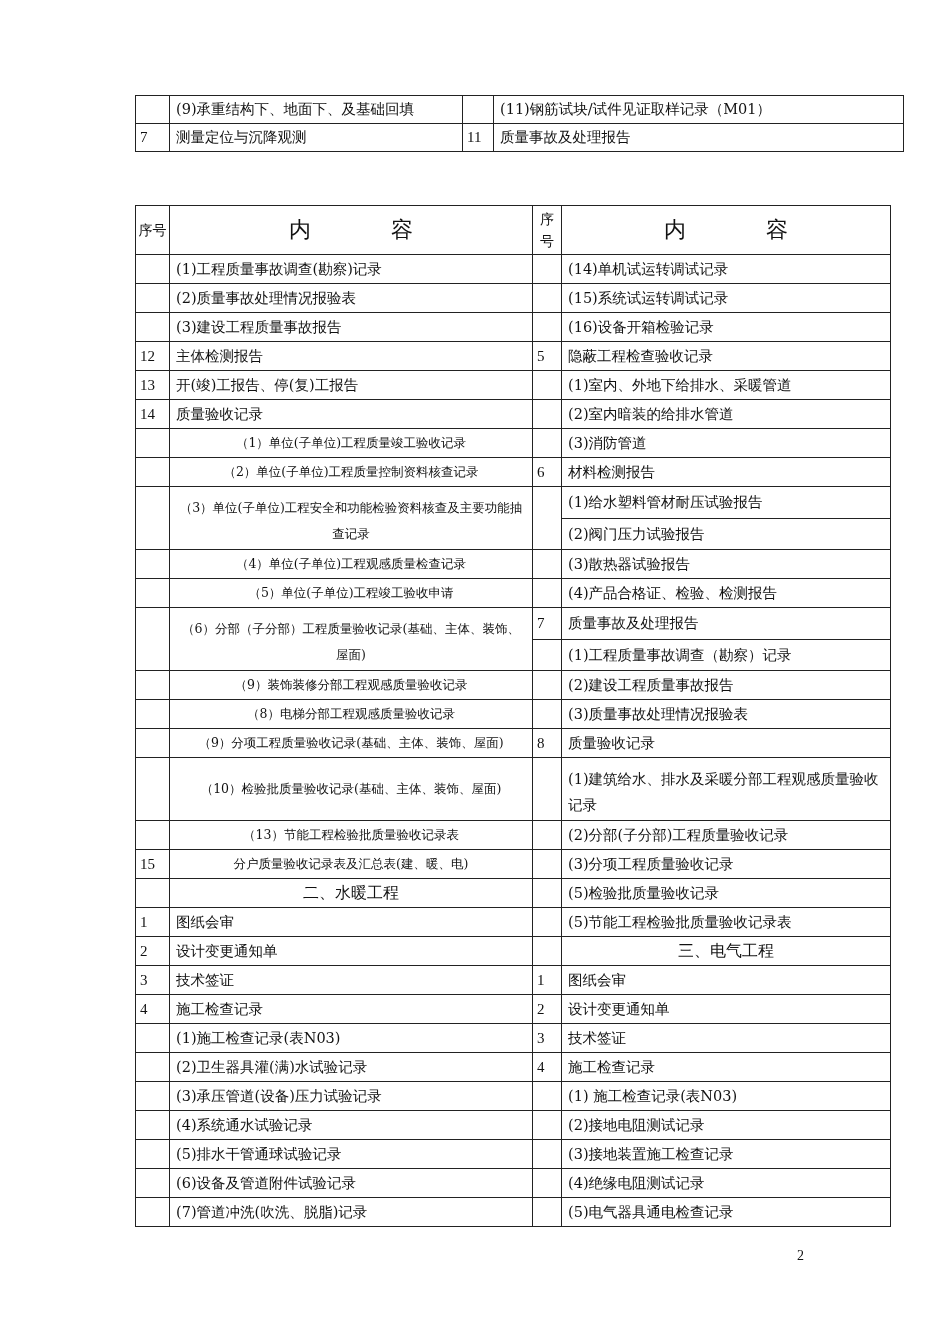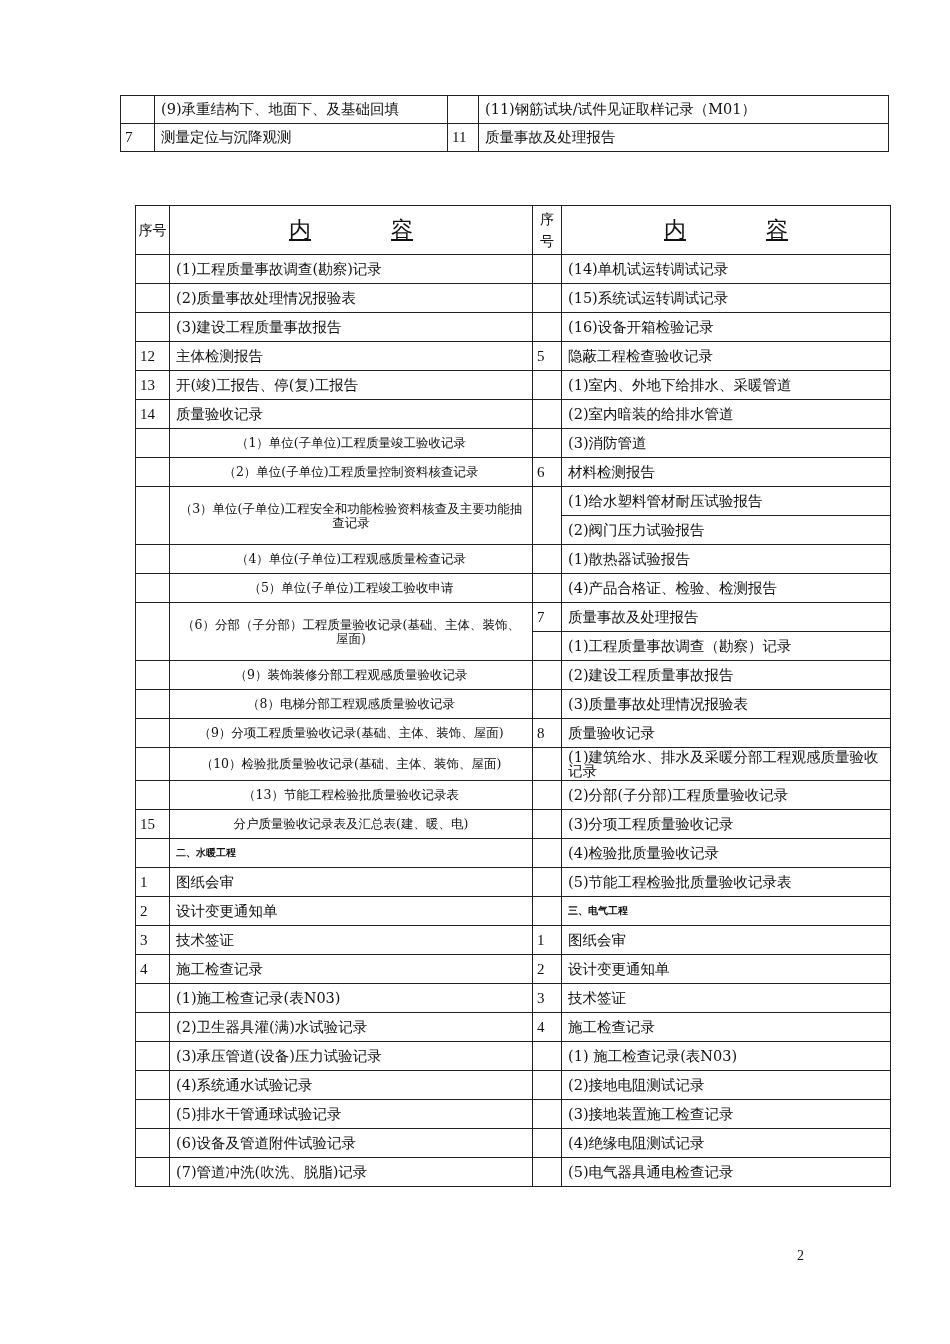--- a/index.html
+++ b/index.html
@@ -9,7 +9,7 @@
   td.idx { padding: 0 4px; text-align: left; font-family: "Liberation Serif", serif; font-size: 15px; }
   td.small { font-size: 12.5px; text-align: center; }
   td.bold { font-weight: bold; font-family: "DejaVu Sans", sans-serif; font-size: 10px; }
-  .top-table { left: 120px; top: 95px; width: 768px; padding-left: 24px; }
+  .top-table { left: 135px; top: 95px; width: 768px; padding-left: 24px; }
   .top-table td { height: 27px; line-height: 27px; }
   .main-table { left: 135px; top: 205px; width: 755px; }
   .main-table td { height: 28px; }

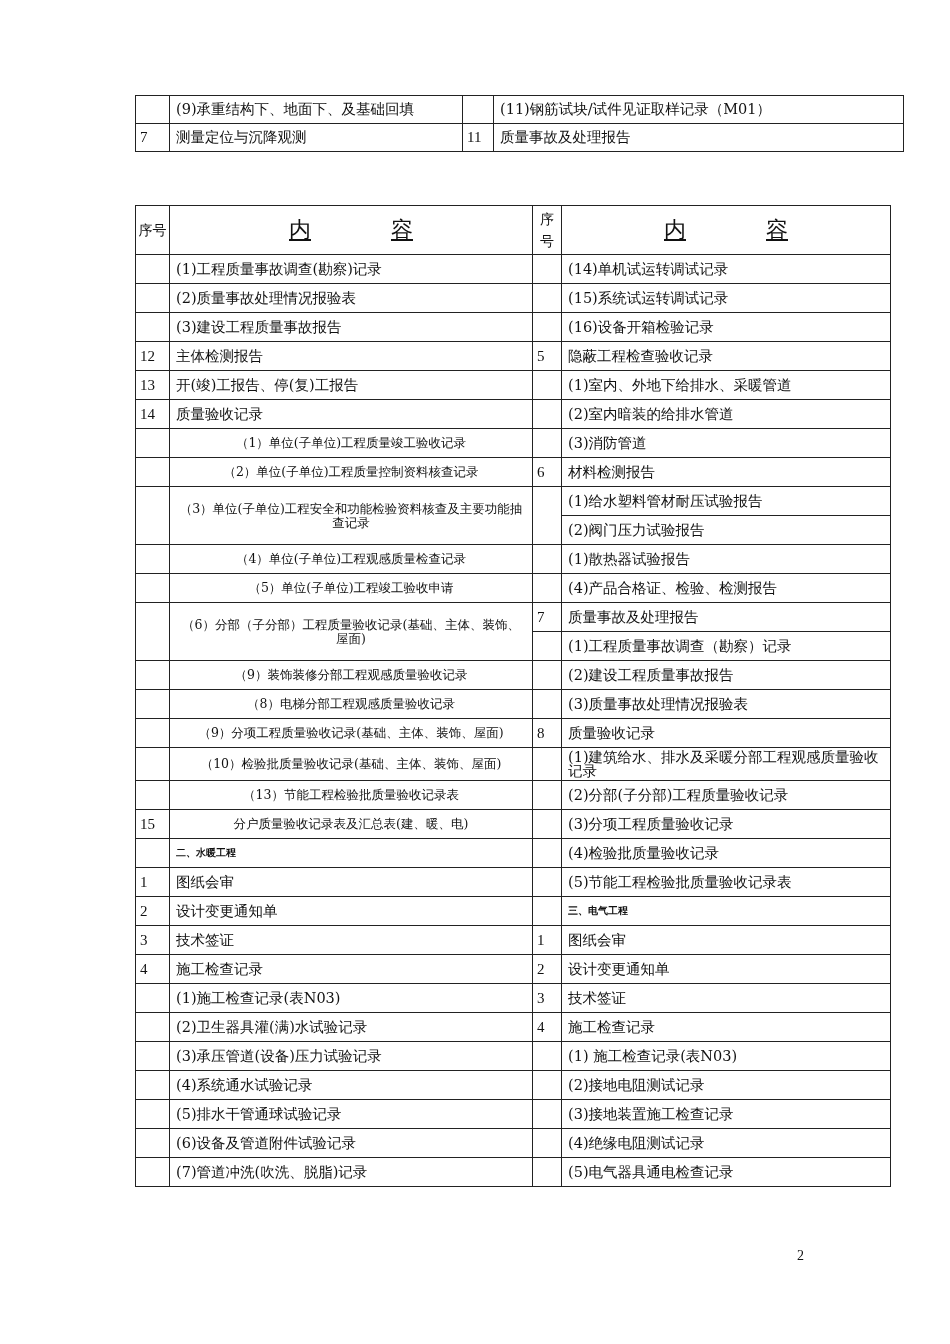--- a/index.html
+++ b/index.html
@@ -14,7 +14,7 @@
   .main-table { left: 135px; top: 205px; width: 755px; }
   .main-table td { height: 28px; }
   .hdr-idx { font-size: 14px; line-height: 22px; text-align: center; padding: 2px 2px; }
-  .hdr-content { font-size: 22px; text-align: center; letter-spacing: 0; height: 48px !important; text-decoration: underline; }
+  .hdr-content { font-size: 22px; text-align: center; letter-spacing: 0; height: 48px !important; }
   .hdr-content span.sp { display: inline-block; width: 80px; }
   .two-line { line-height: 14px; padding-top: 2px; padding-bottom: 2px; }
   .page-number { position: absolute; left: 797px; top: 1248px; font-size: 14px; font-family: "Liberation Serif", serif; }

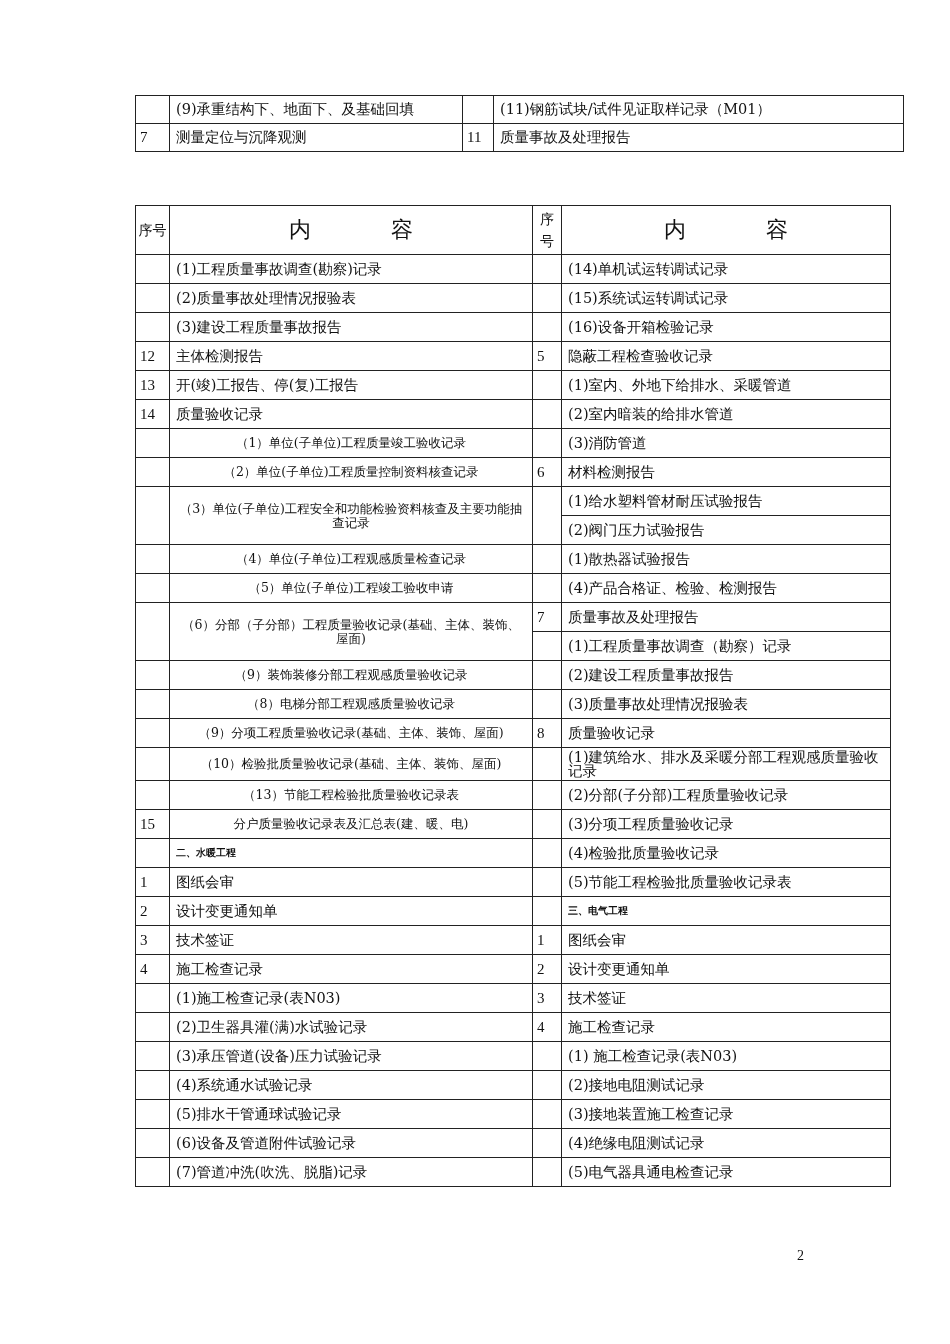--- a/index.html
+++ b/index.html
@@ -16,7 +16,7 @@
   .hdr-idx { font-size: 14px; line-height: 22px; text-align: center; padding: 2px 2px; }
   .hdr-content { font-size: 22px; text-align: center; letter-spacing: 0; height: 48px !important; }
   .hdr-content span.sp { display: inline-block; width: 80px; }
-  .two-line { line-height: 14px; padding-top: 2px; padding-bottom: 2px; }
+  .two-line { line-height: 26px; padding-top: 8px; padding-bottom: 2px; }
   .page-number { position: absolute; left: 797px; top: 1248px; font-size: 14px; font-family: "Liberation Serif", serif; }
 </style>
 </head>

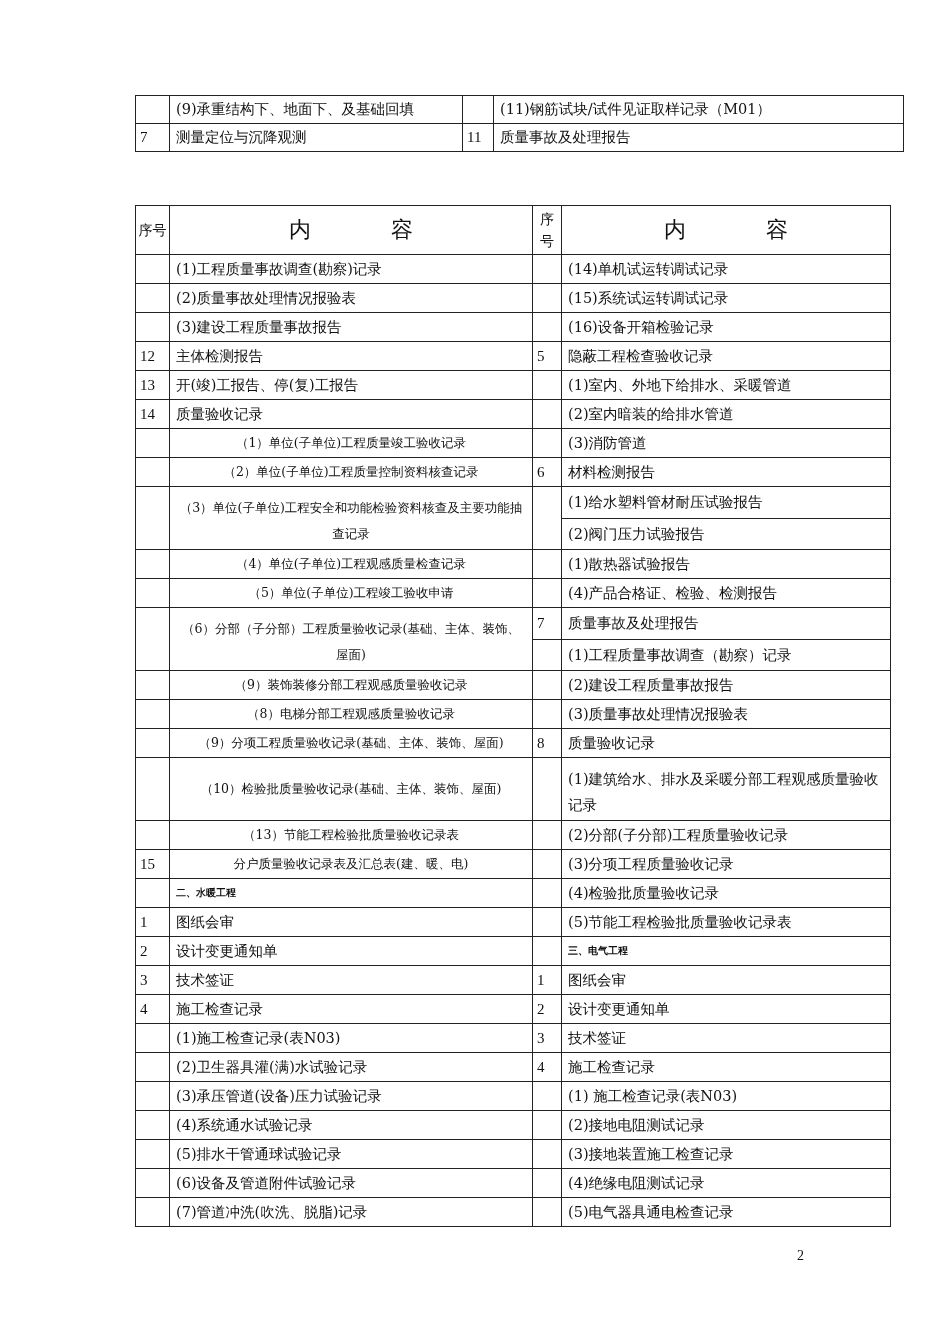--- a/index.html
+++ b/index.html
@@ -122,7 +122,7 @@
     <td class="idx"></td>
     <td class="small">（4）单位(子单位)工程观感质量检查记录</td>
     <td class="idx"></td>
-    <td>(1)散热器试验报告</td>
+    <td>(3)散热器试验报告</td>
   </tr>
   <tr>
     <td class="idx"></td>

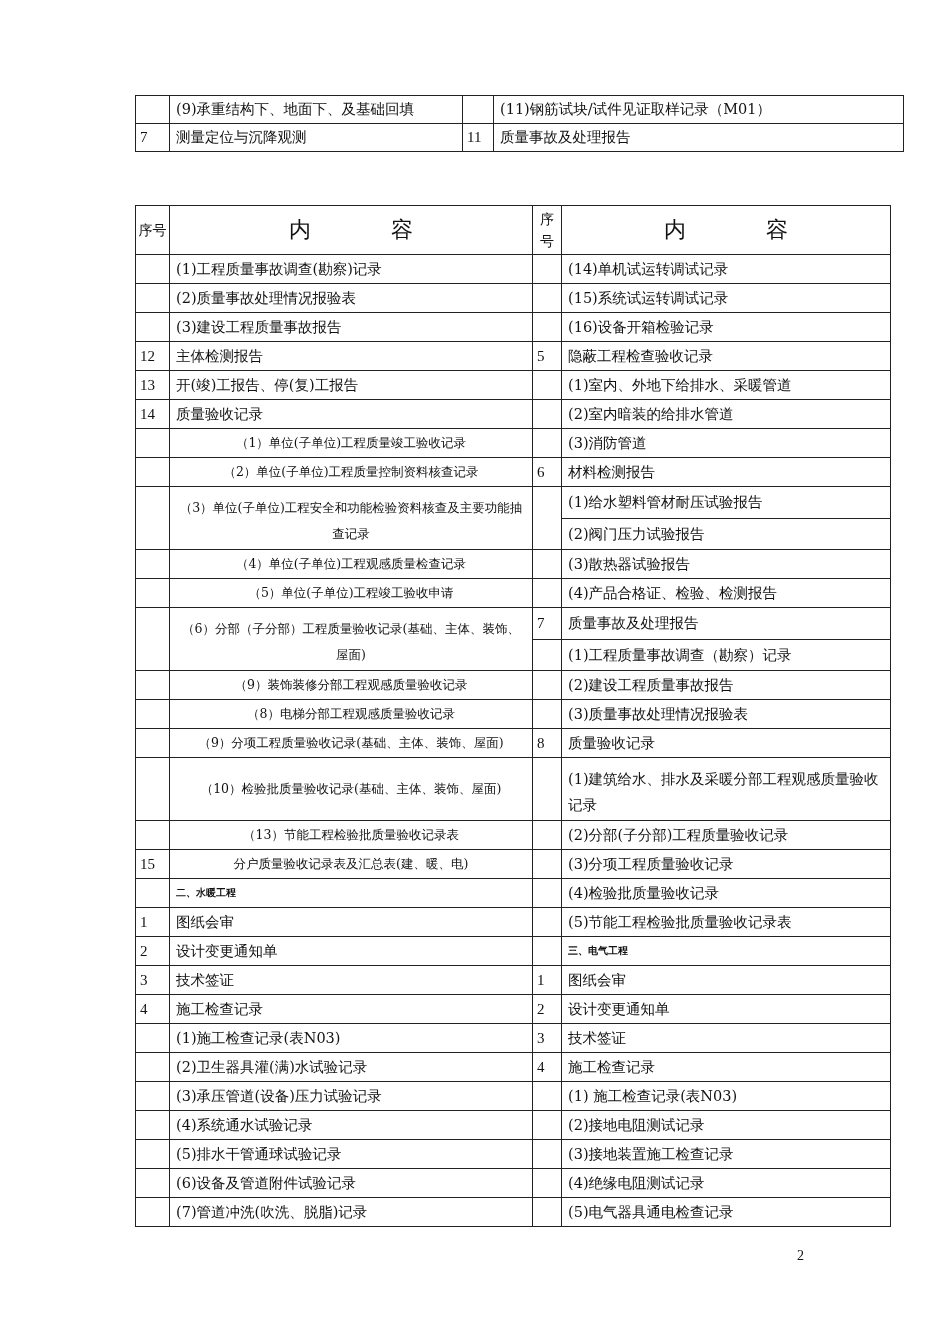--- a/index.html
+++ b/index.html
@@ -8,7 +8,7 @@
   td { border: 1px solid #222; padding: 0 6px; vertical-align: middle; font-size: 14.5px; line-height: 26px; overflow: hidden; }
   td.idx { padding: 0 4px; text-align: left; font-family: "Liberation Serif", serif; font-size: 15px; }
   td.small { font-size: 12.5px; text-align: center; }
-  td.bold { font-weight: bold; font-family: "DejaVu Sans", sans-serif; font-size: 10px; }
+  td.bold { font-weight: normal; font-family: "DejaVu Sans", sans-serif; font-size: 16px; text-align: center; }
   .top-table { left: 135px; top: 95px; width: 768px; padding-left: 24px; }
   .top-table td { height: 27px; line-height: 27px; }
   .main-table { left: 135px; top: 205px; width: 755px; }

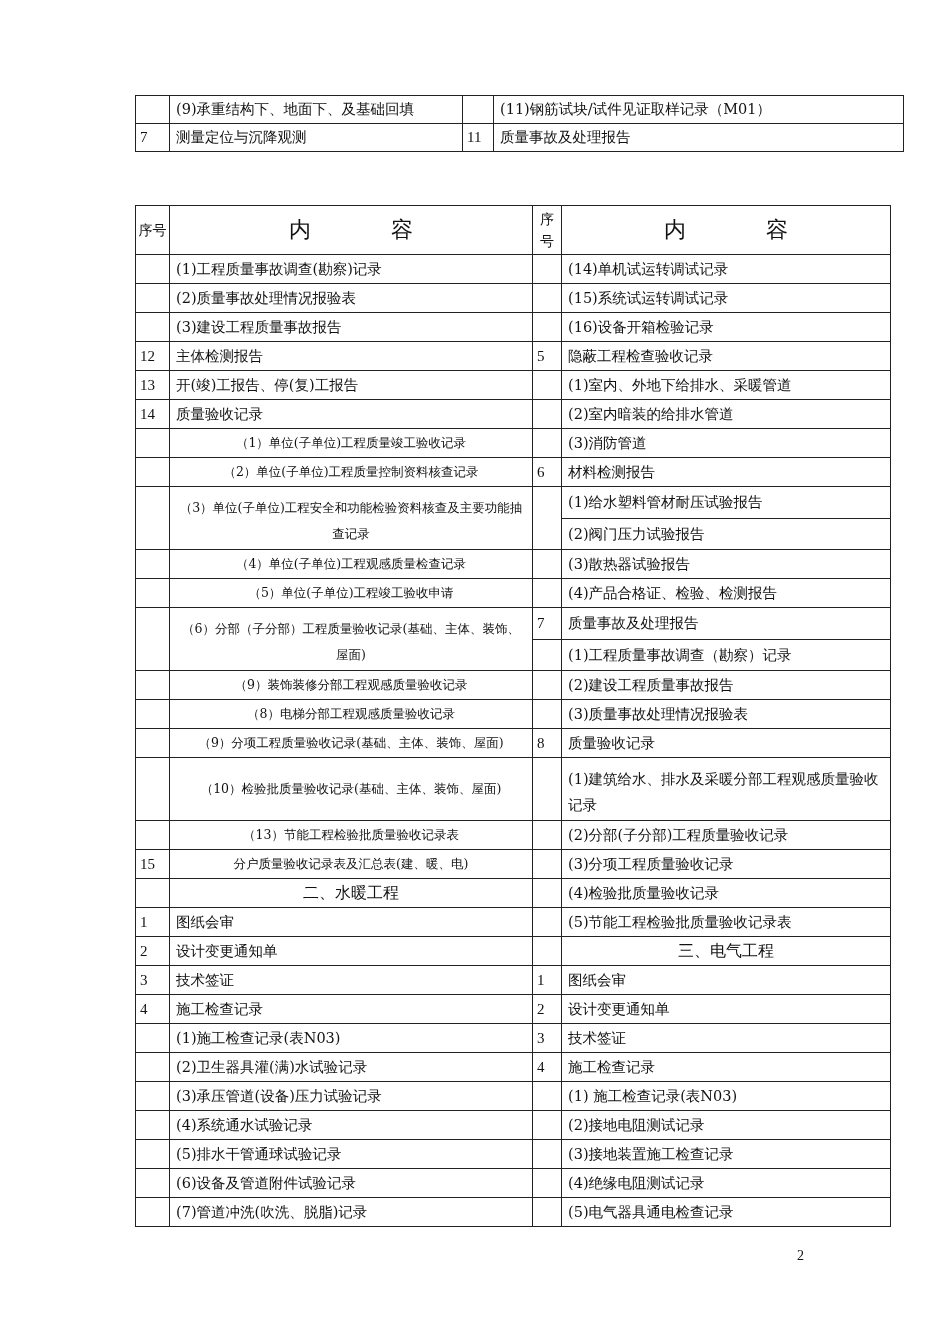--- a/index.html
+++ b/index.html
@@ -181,7 +181,7 @@
     <td class="idx"></td>
     <td class="bold">二、水暖工程</td>
     <td class="idx"></td>
-    <td>(4)检验批质量验收记录</td>
+    <td>(5)检验批质量验收记录</td>
   </tr>
   <tr>
     <td class="idx">1</td>

